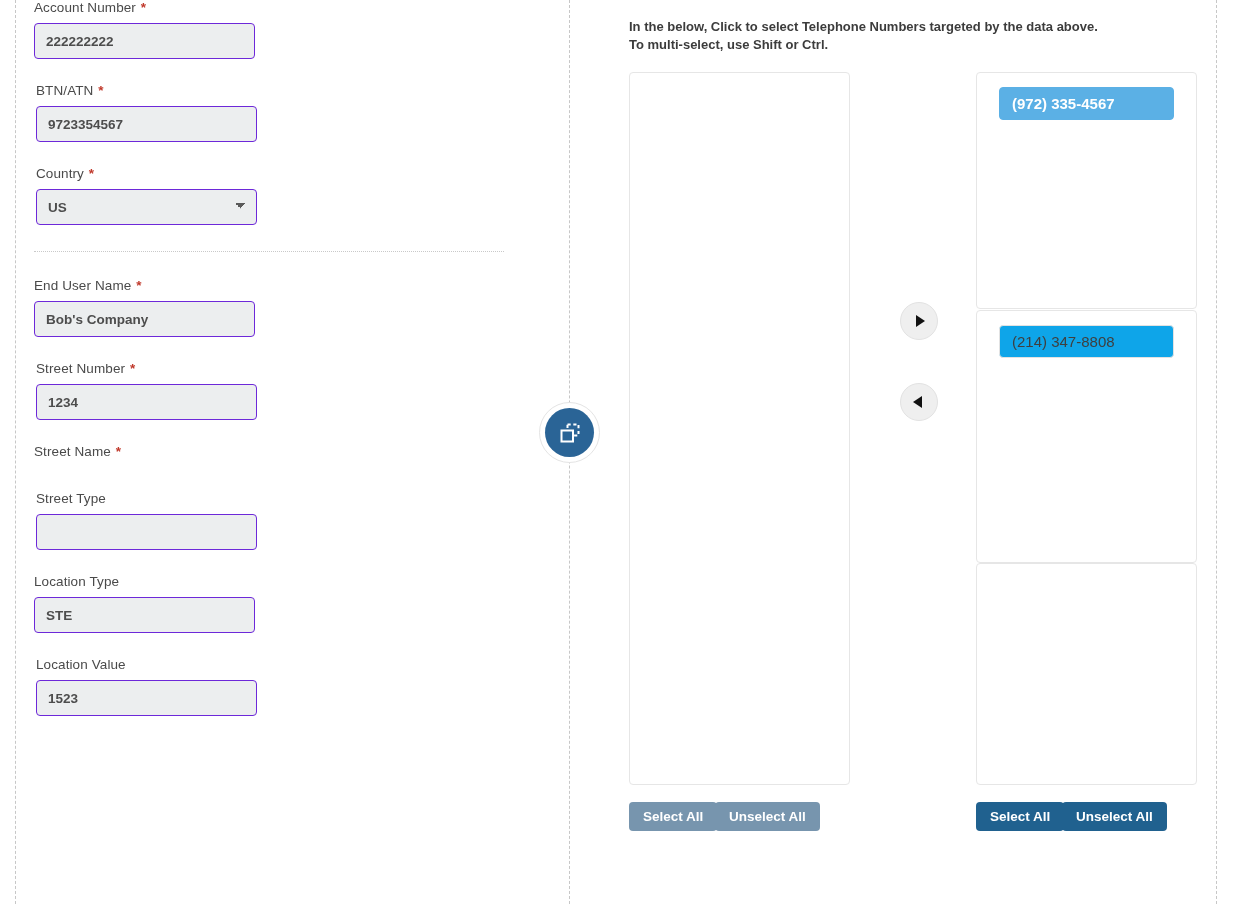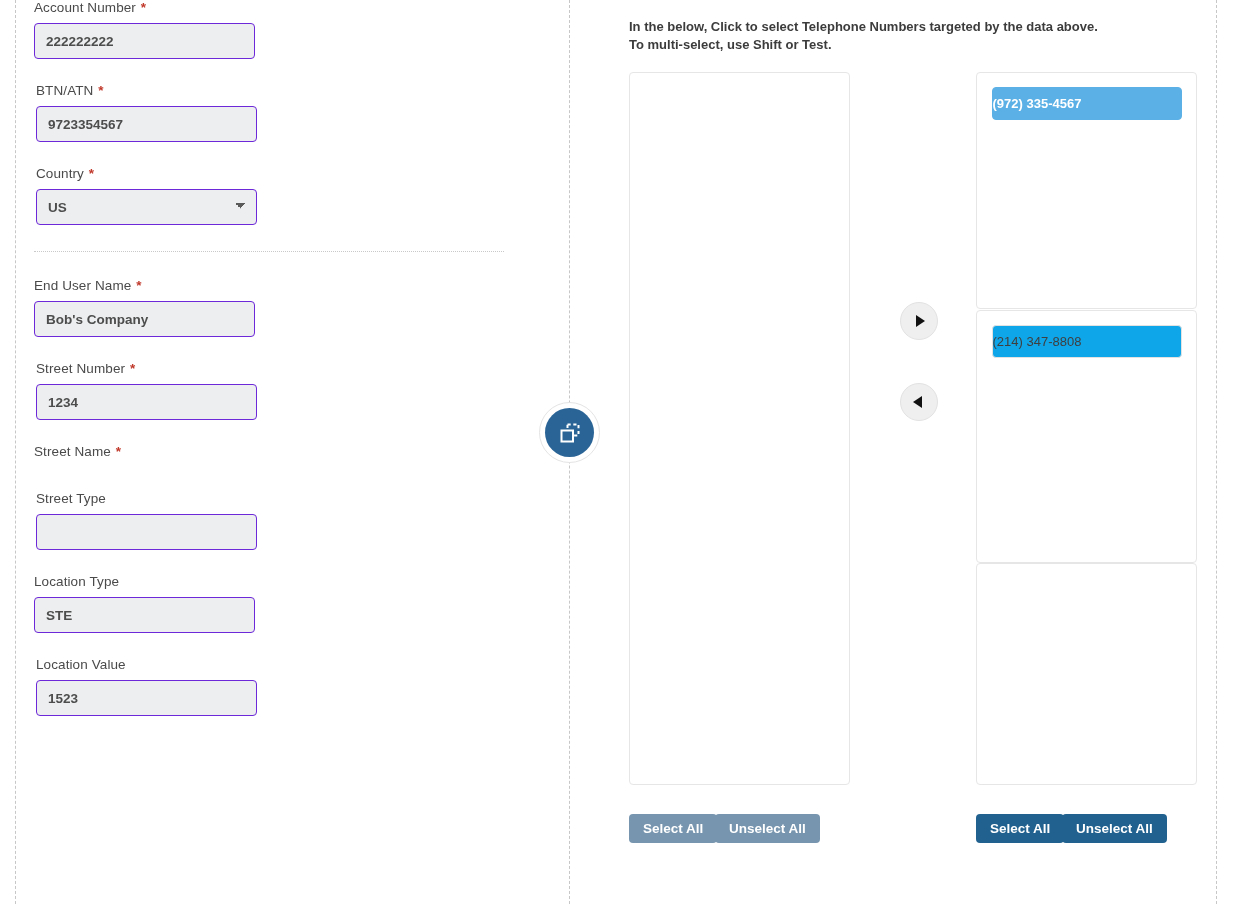--- a/index.html
+++ b/index.html
@@ -277,7 +277,7 @@
 
   <div class="instructions">
     <div>In the below, Click to select Telephone Numbers targeted by the data above.</div>
-    <div>To multi-select, use Shift or Test.</div>
+    <div>To multi-select, use Shift or Ctrl.</div>
   </div>
 
   <div class="list-box" id="left-list"></div>

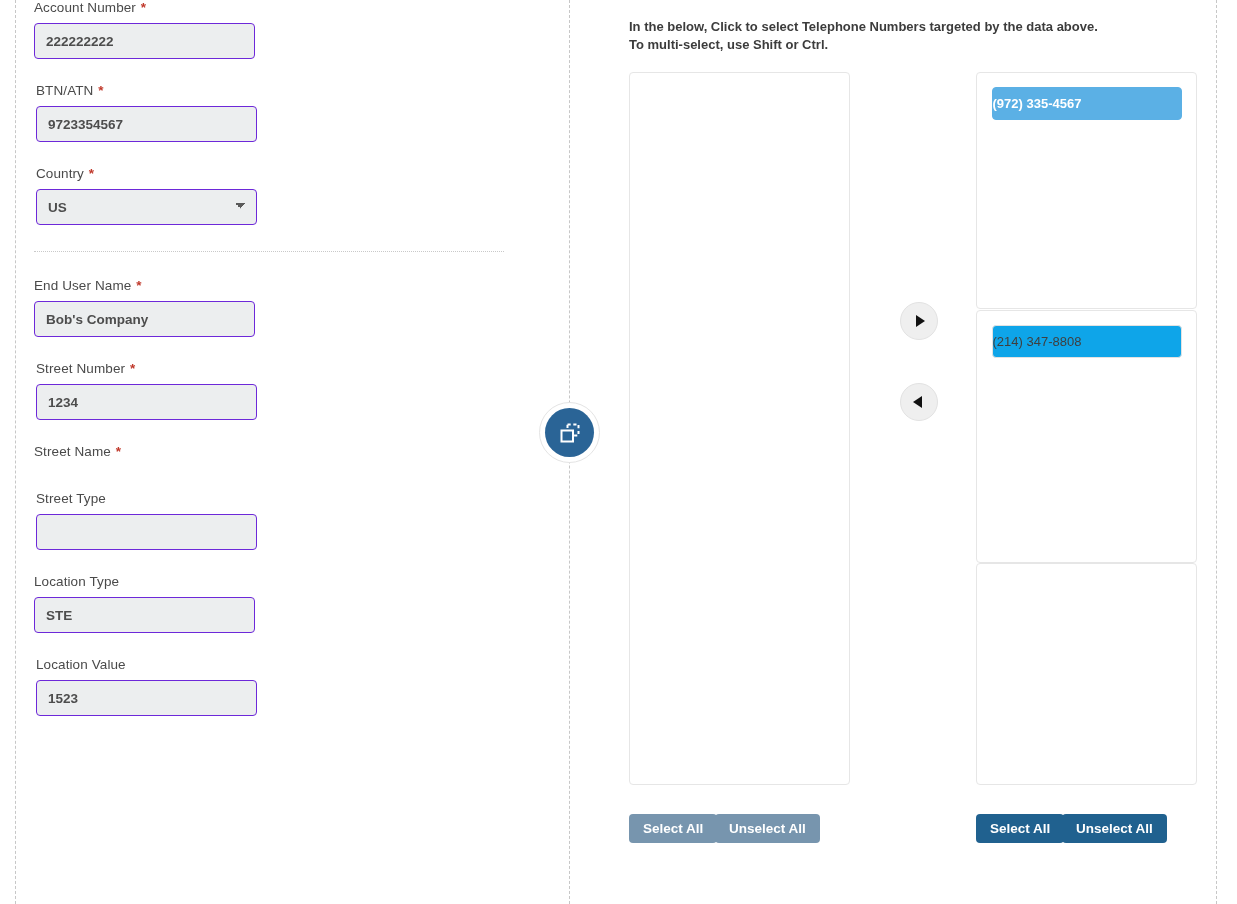--- a/index.html
+++ b/index.html
@@ -147,12 +147,12 @@
   .phone-item {
     display: block;
     margin: 14px auto 0 auto;
-    width: 190px;
+    width: 175px;
     height: 33px;
     line-height: 31px;
     border-radius: 4px;
-    font-size: 13px;
-    padding: 0 0;
+    font-size: 15px;
+    padding: 0 12px;
     cursor: pointer;
   }
   .phone-item.selected {

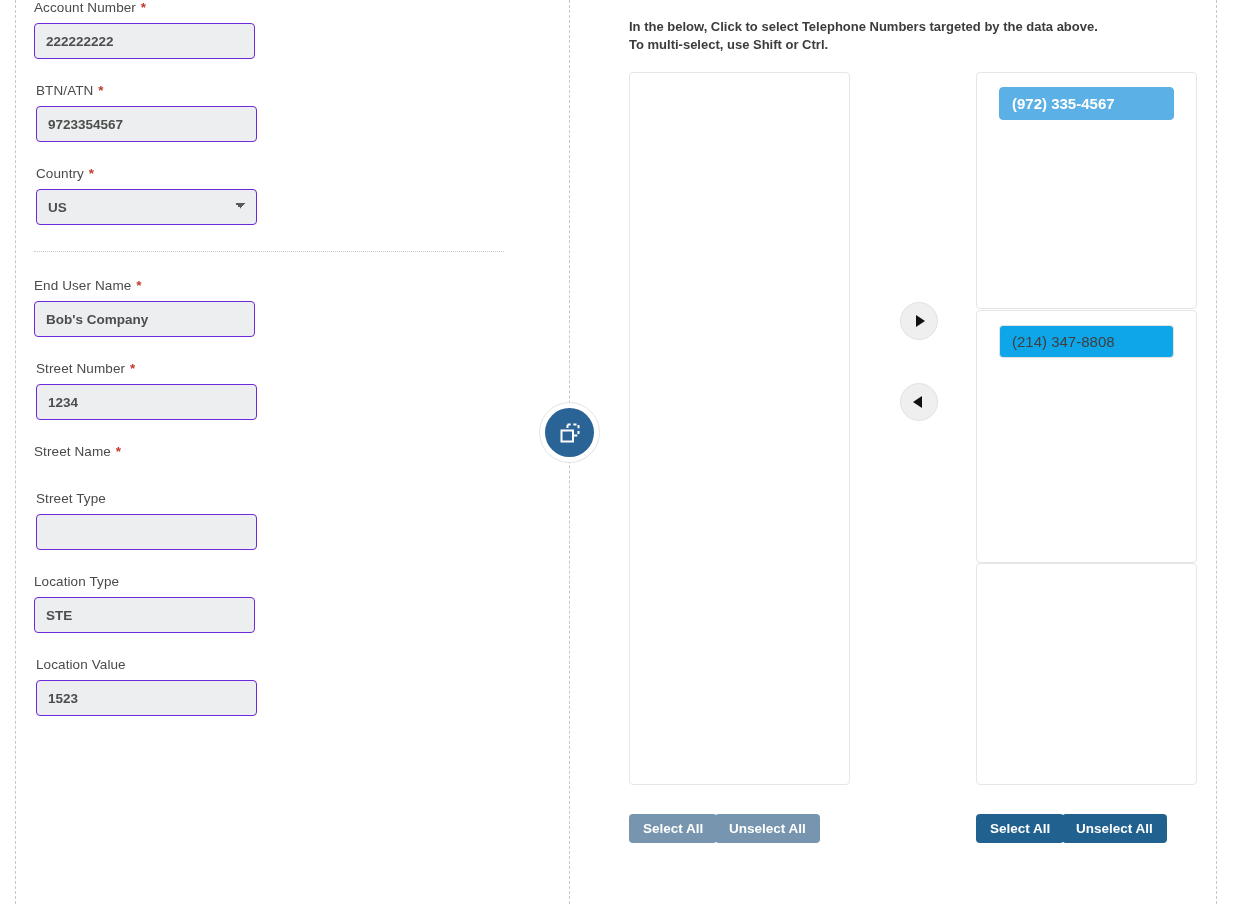--- a/index.html
+++ b/index.html
@@ -204,7 +204,6 @@
     cursor: pointer;
     padding: 0 14px;
     line-height: 29px;
-    margin-top: 12px;
   }
   .btn-muted  { background: #7795ae; }
   .btn-primary{ background: #20618f; }

